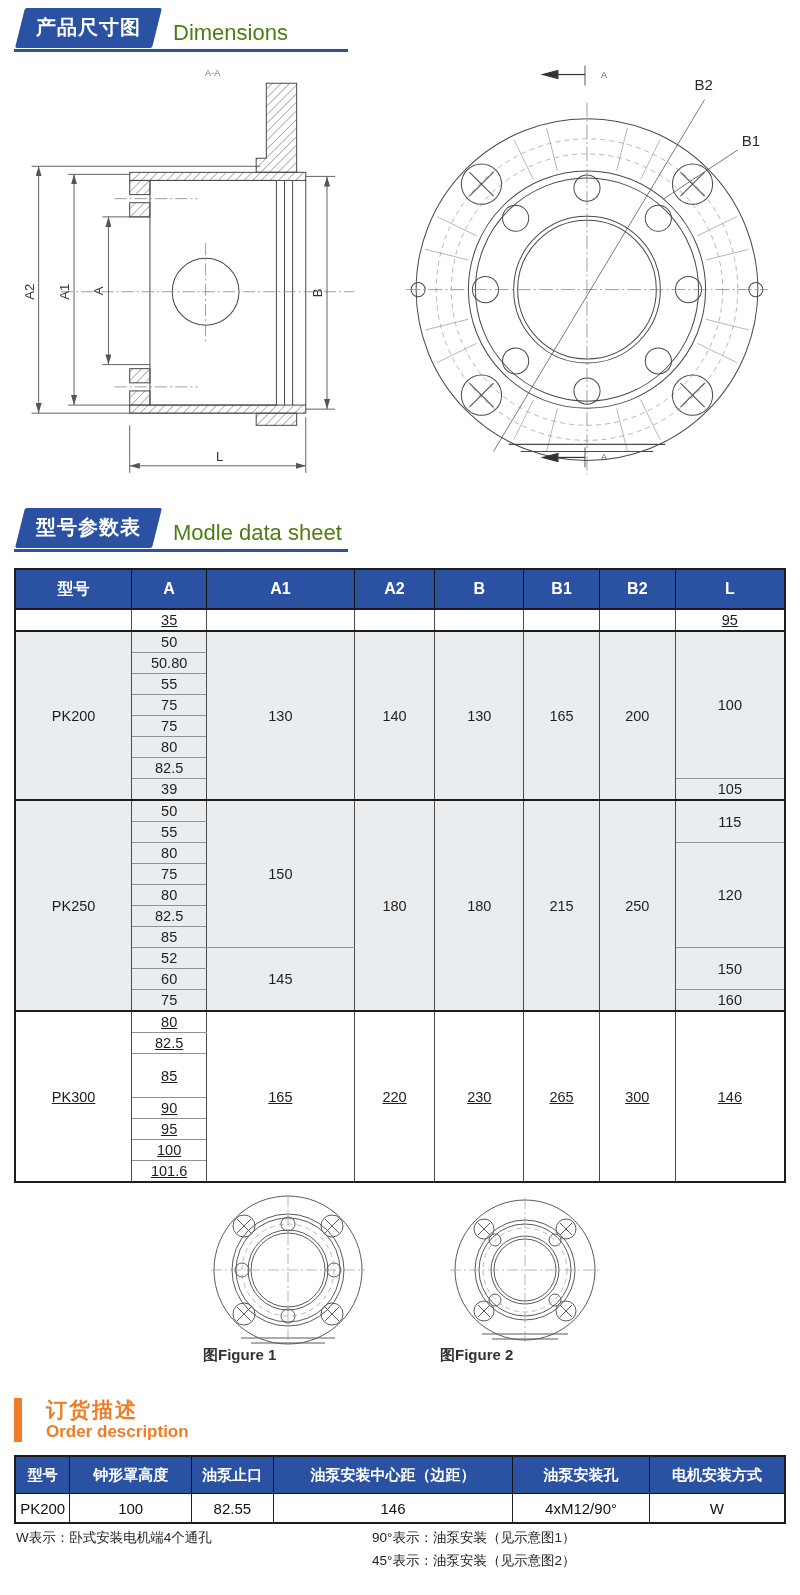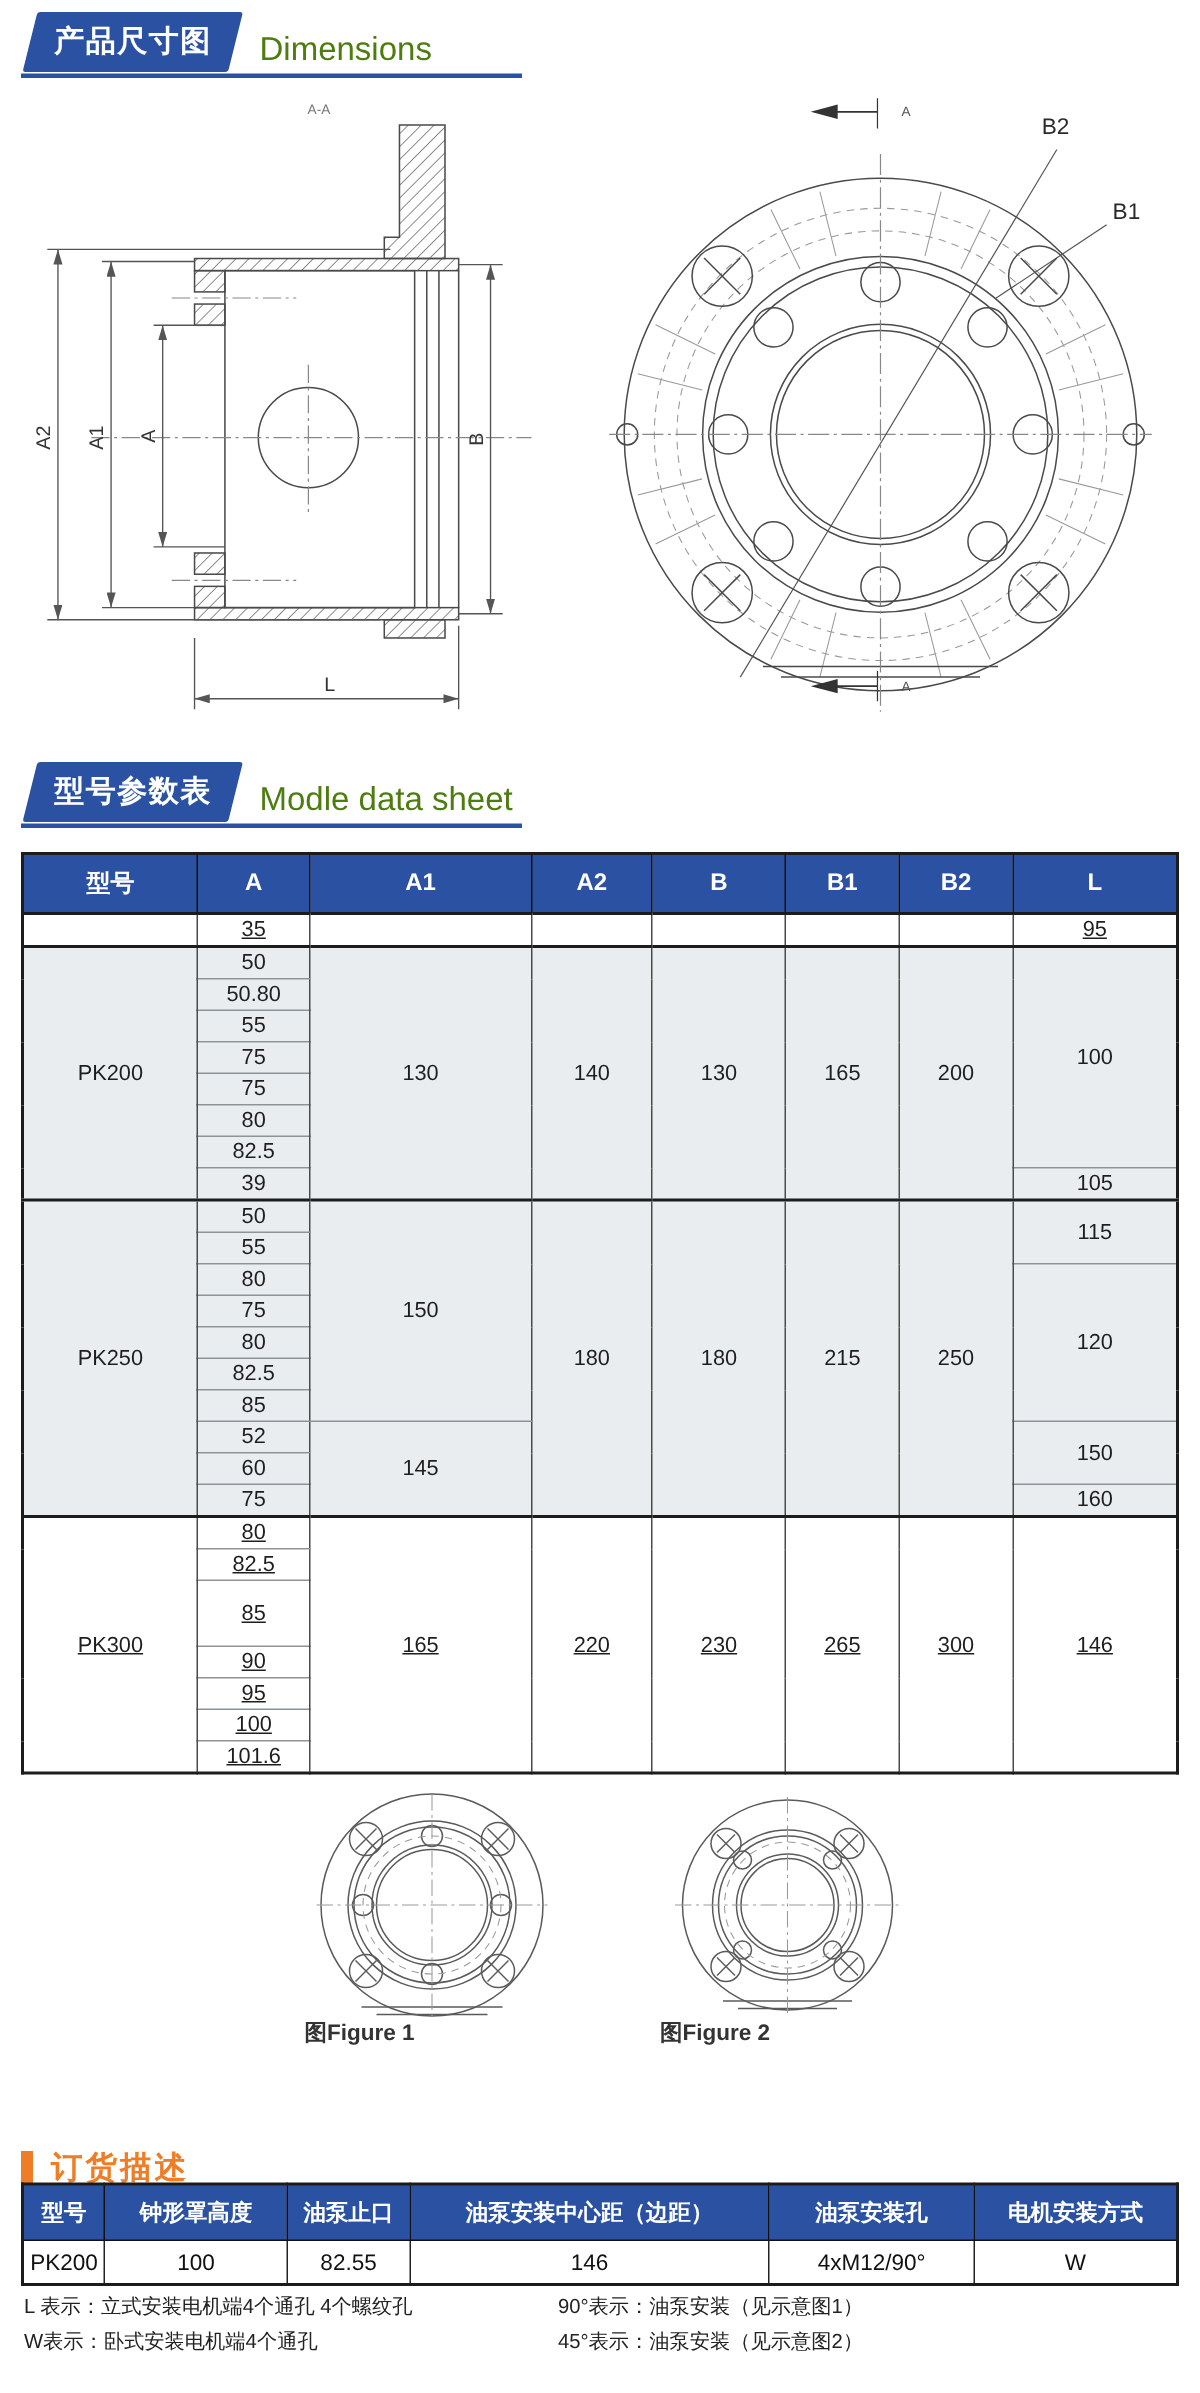--- a/index.html
+++ b/index.html
@@ -49,7 +49,7 @@
 
   
   #order-sec{position:absolute;left:14px;top:1398px;border-left:8px solid var(--orange);
-             padding-left:12px;margin-top:36px;}
+             padding-left:24px;}
   .order-zh{color:var(--orange);font-size:21px;font-weight:bold;line-height:1.15;letter-spacing:2px;}
   .order-en{color:var(--orange);font-size:13px;font-weight:normal;}
 

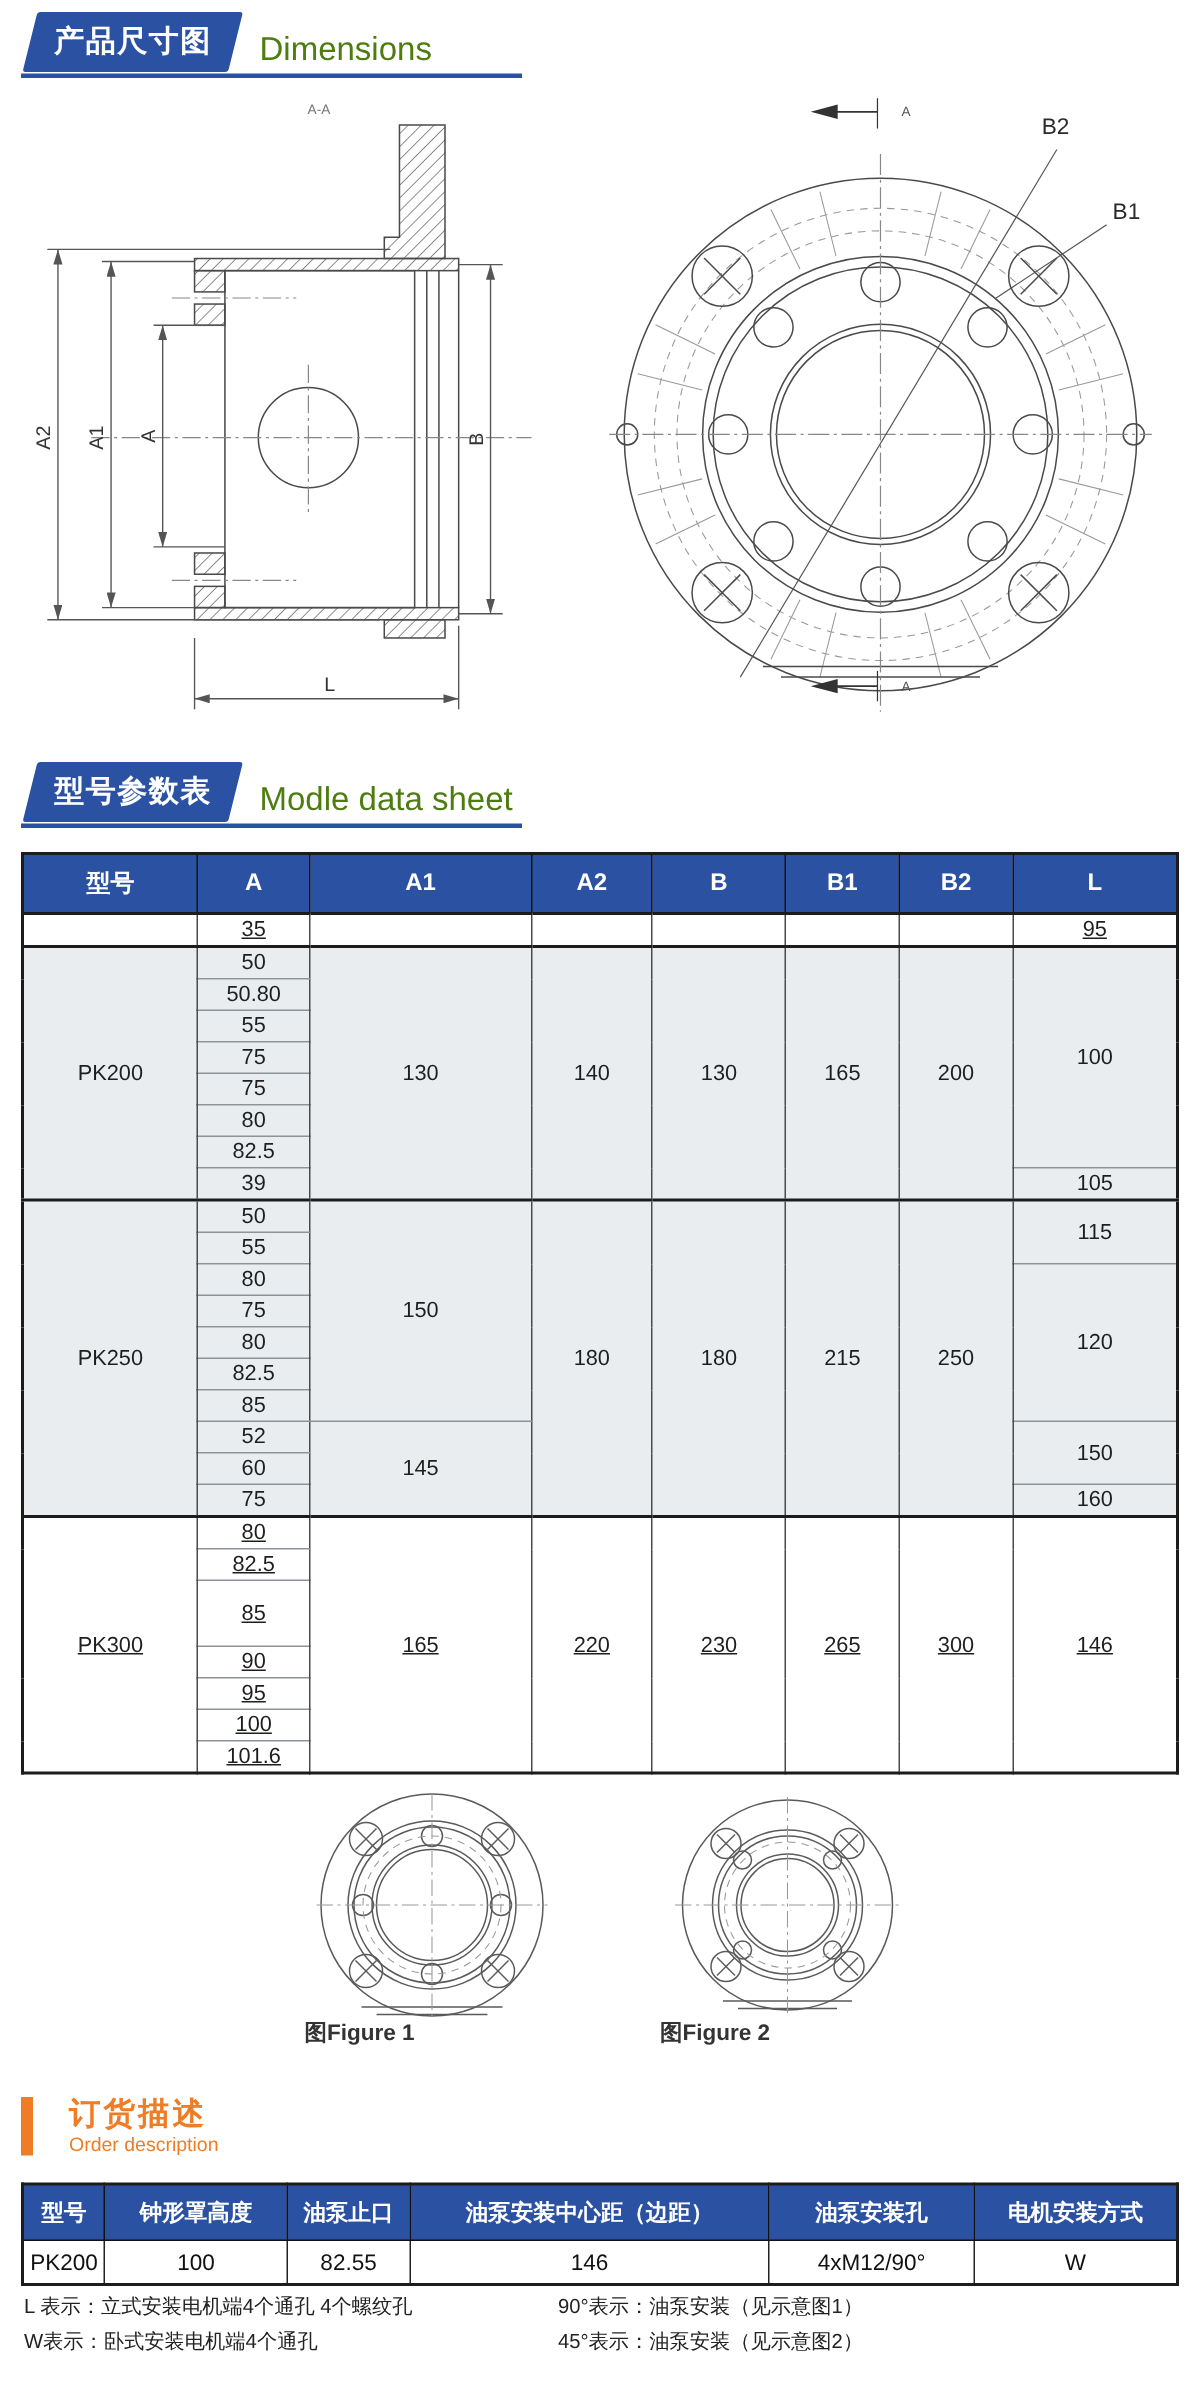--- a/index.html
+++ b/index.html
@@ -51,7 +51,7 @@
   #order-sec{position:absolute;left:14px;top:1398px;border-left:8px solid var(--orange);
              padding-left:24px;}
   .order-zh{color:var(--orange);font-size:21px;font-weight:bold;line-height:1.15;letter-spacing:2px;}
-  .order-en{color:var(--orange);font-size:13px;font-weight:normal;}
+  .order-en{color:var(--orange);font-size:17px;font-weight:bold;}
 
   #order-table{position:absolute;left:14px;top:1455px;width:772px;border-collapse:collapse;
                table-layout:fixed;text-align:center;border:2px solid var(--line-dark);}

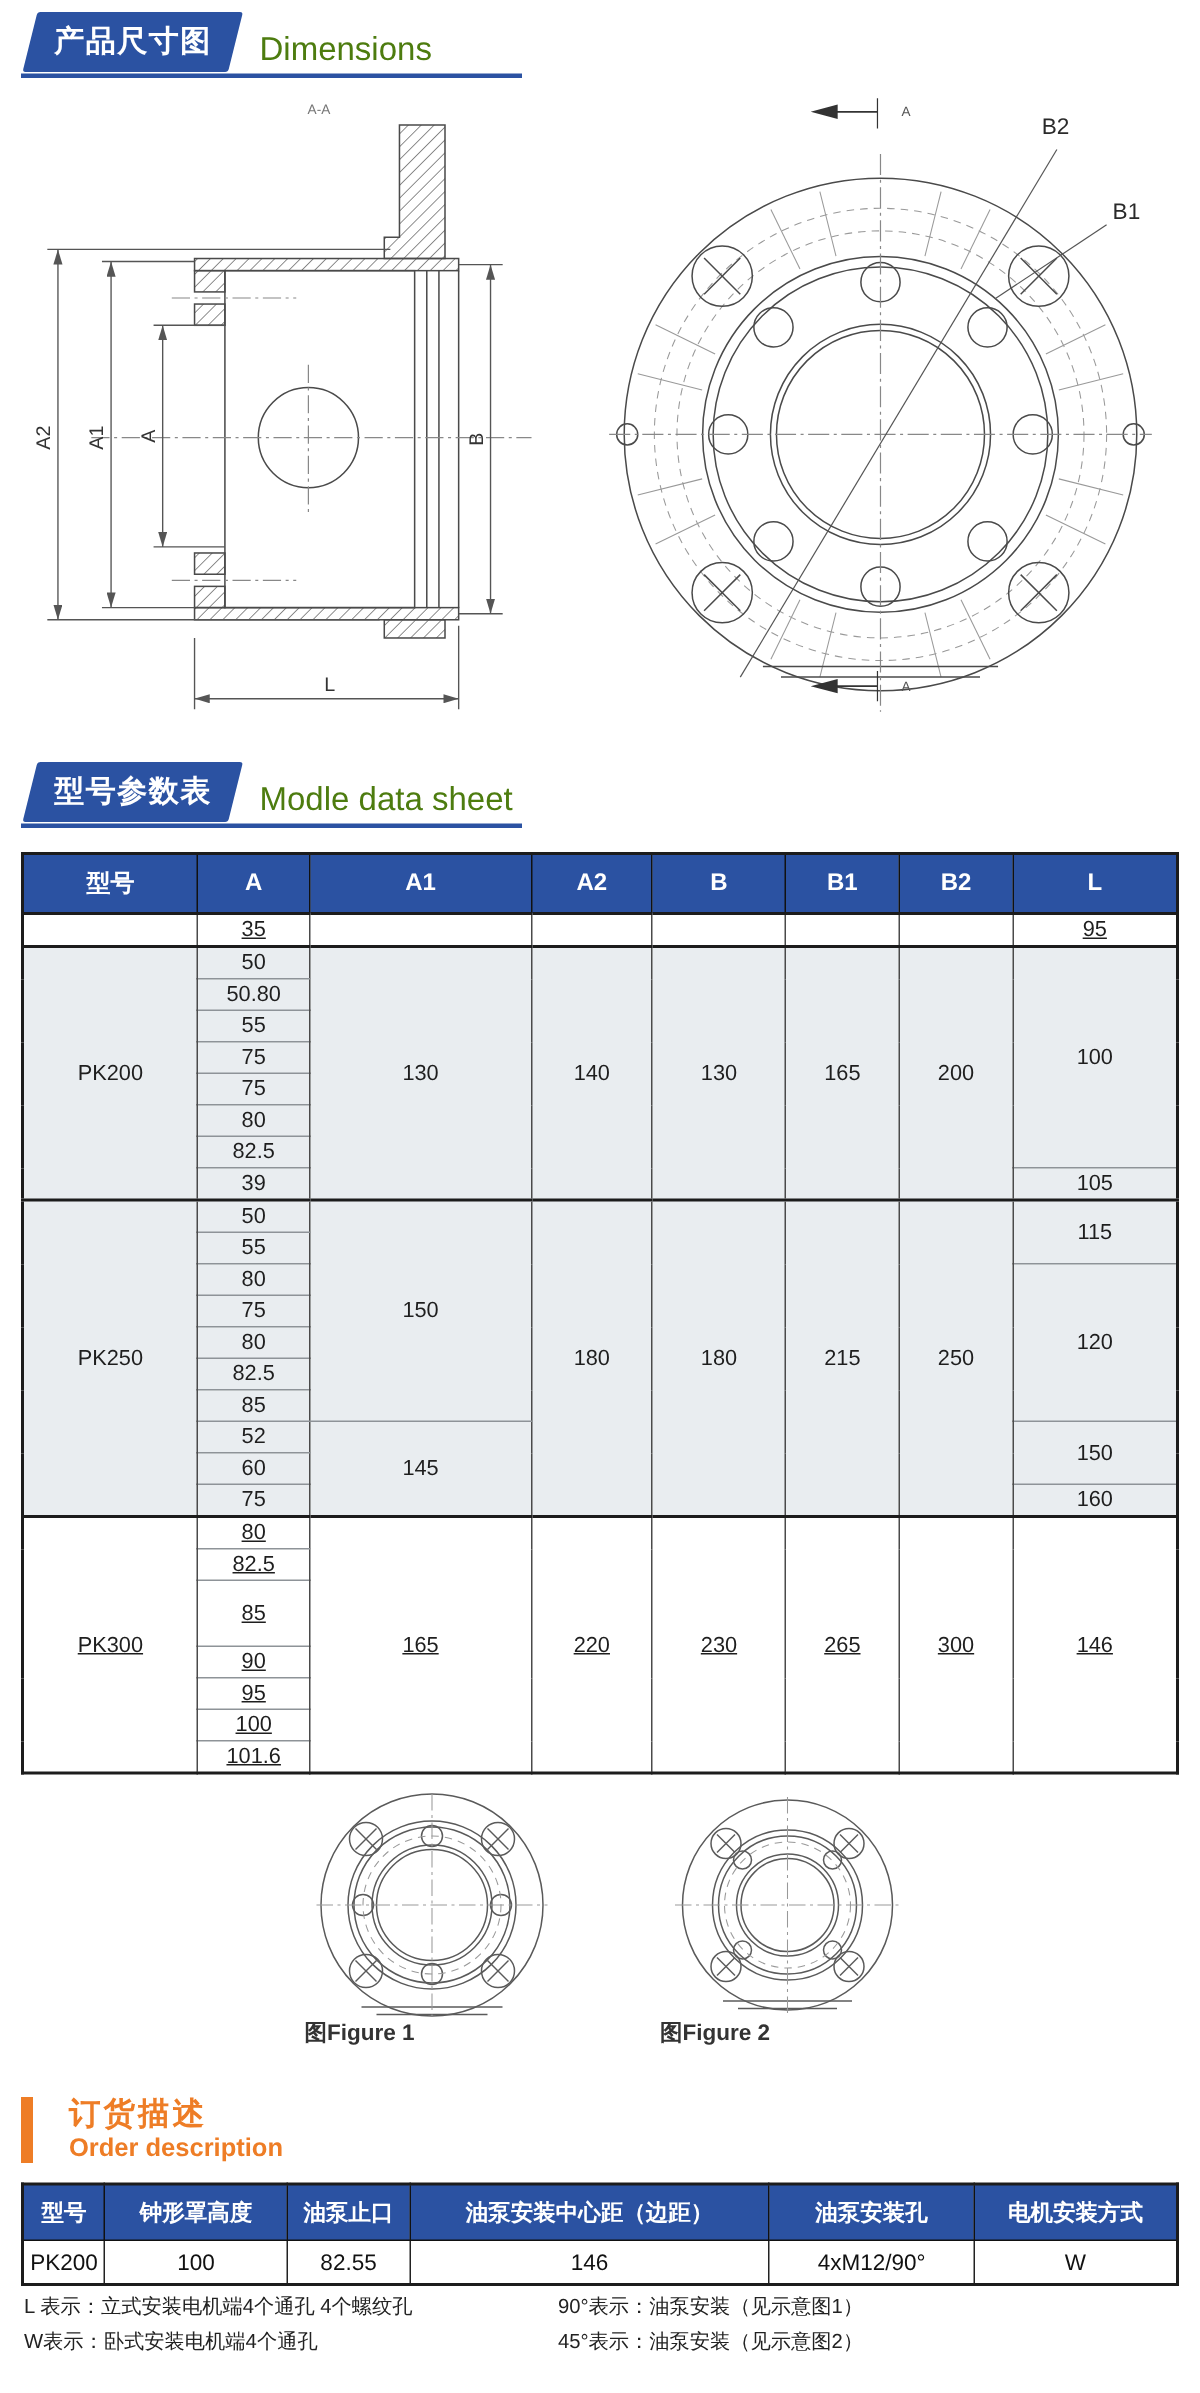--- a/index.html
+++ b/index.html
@@ -477,7 +477,6 @@
   </table>
 
   <div class="footnote-col" id="fn-left">
-    <div>L 表示：立式安装电机端4个通孔  4个螺纹孔</div>
     <div>W表示：卧式安装电机端4个通孔</div>
   </div>
   <div class="footnote-col" id="fn-right">

